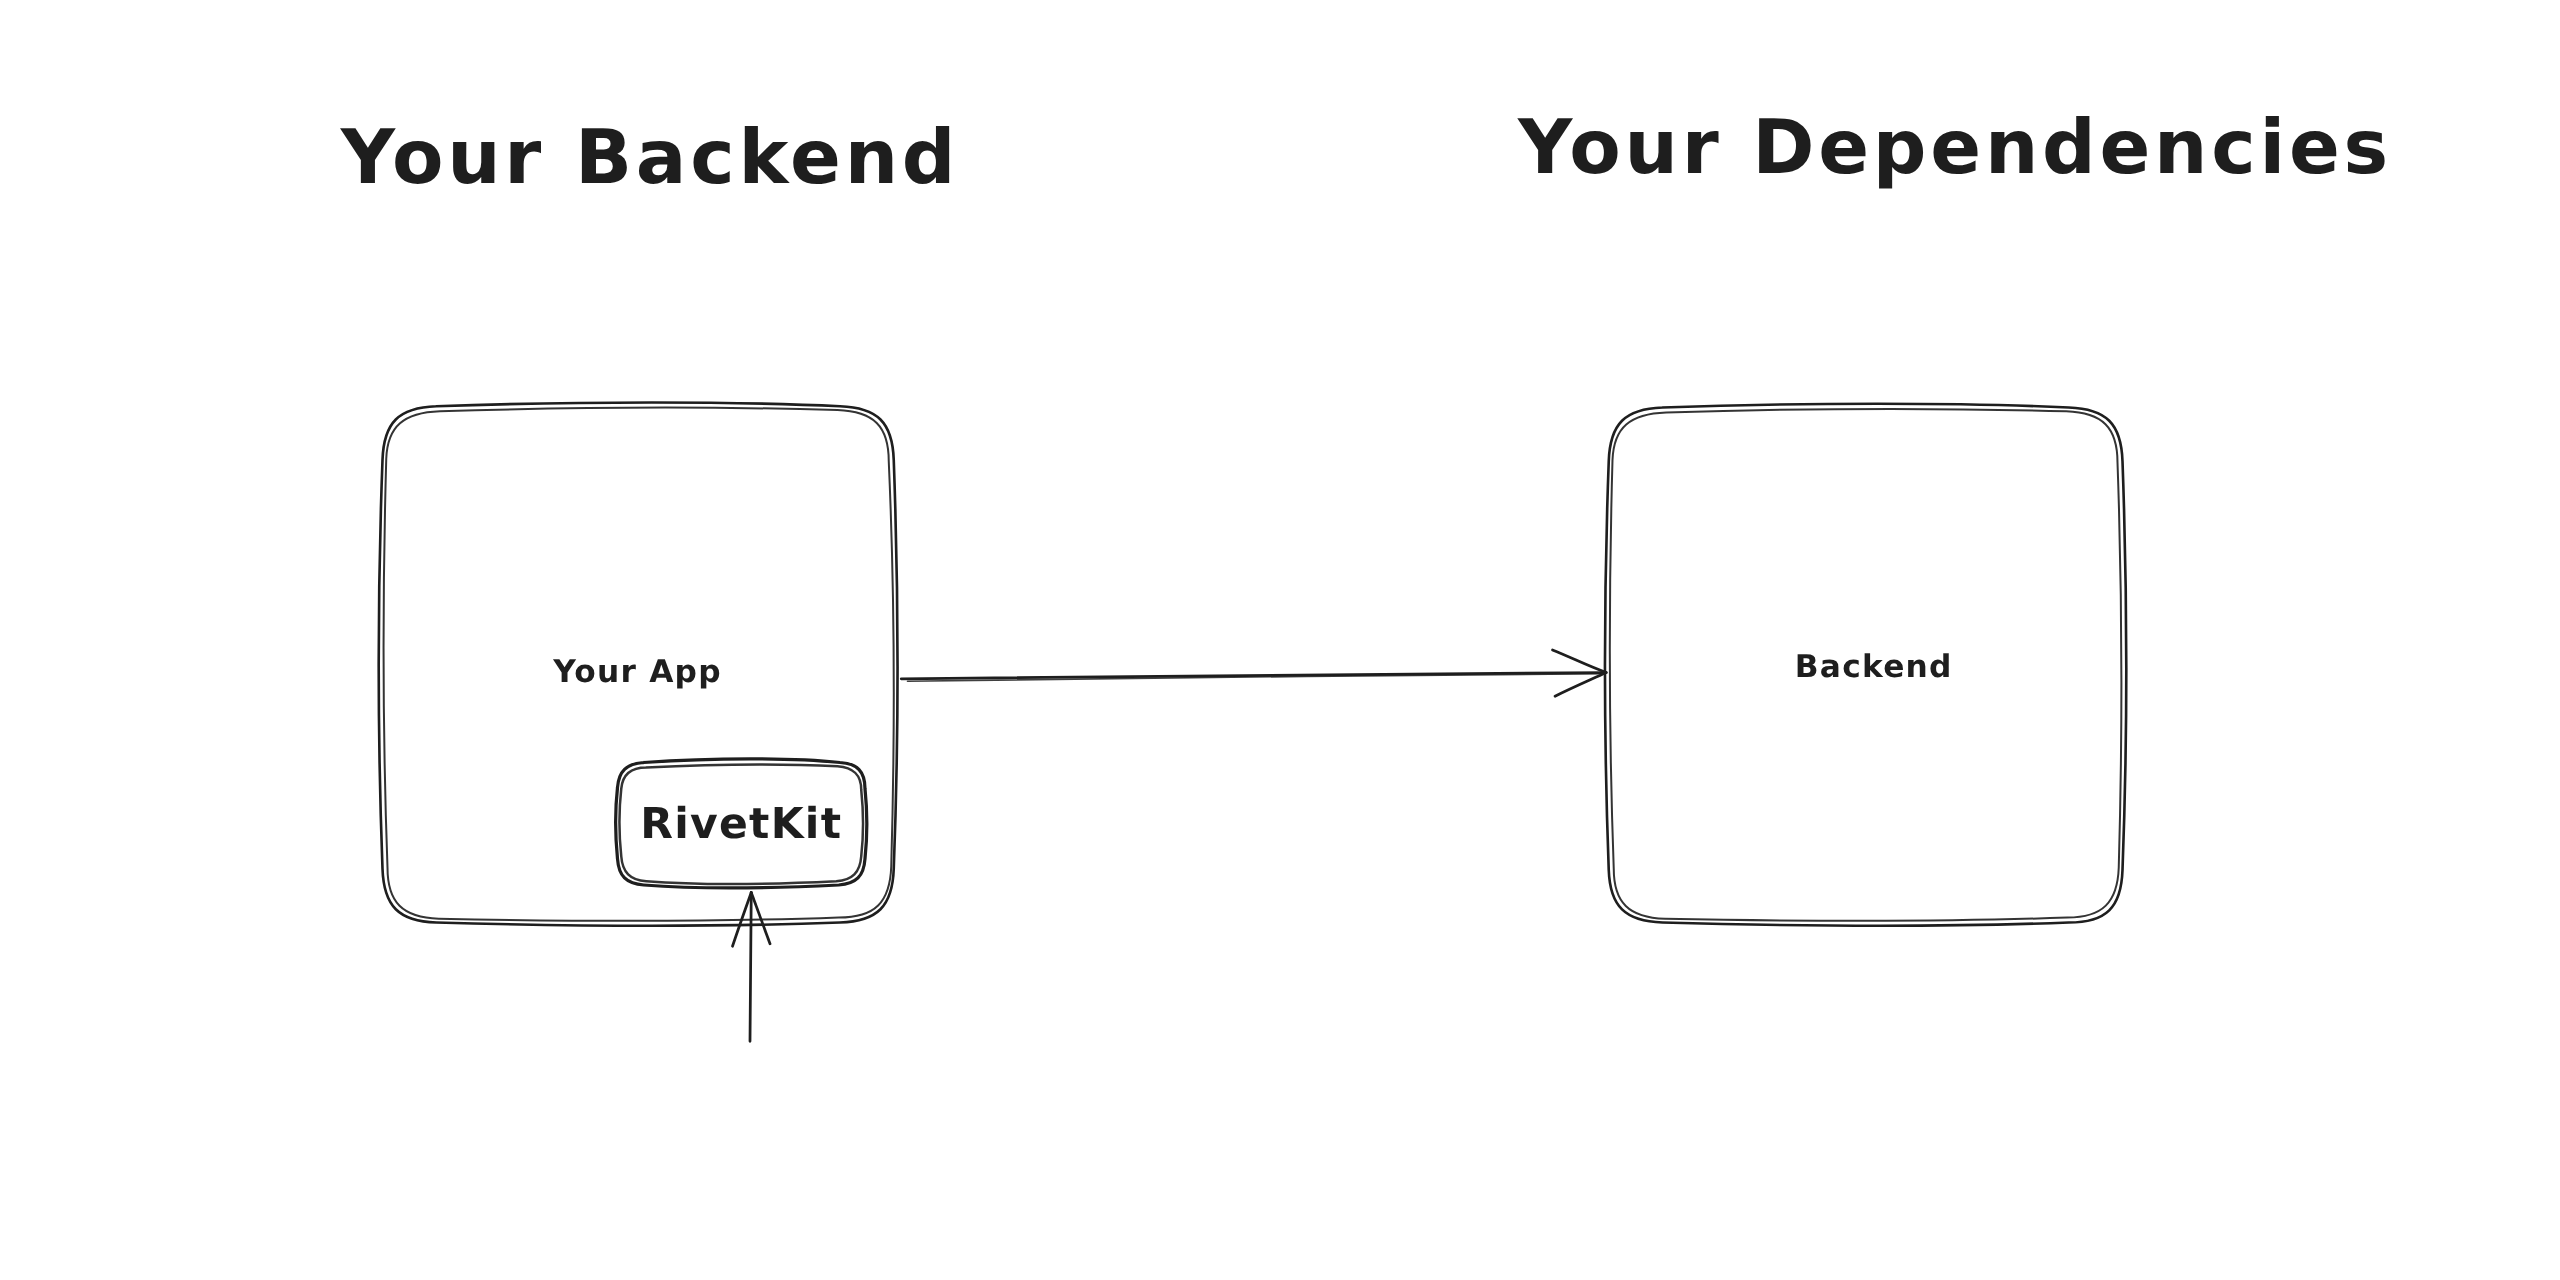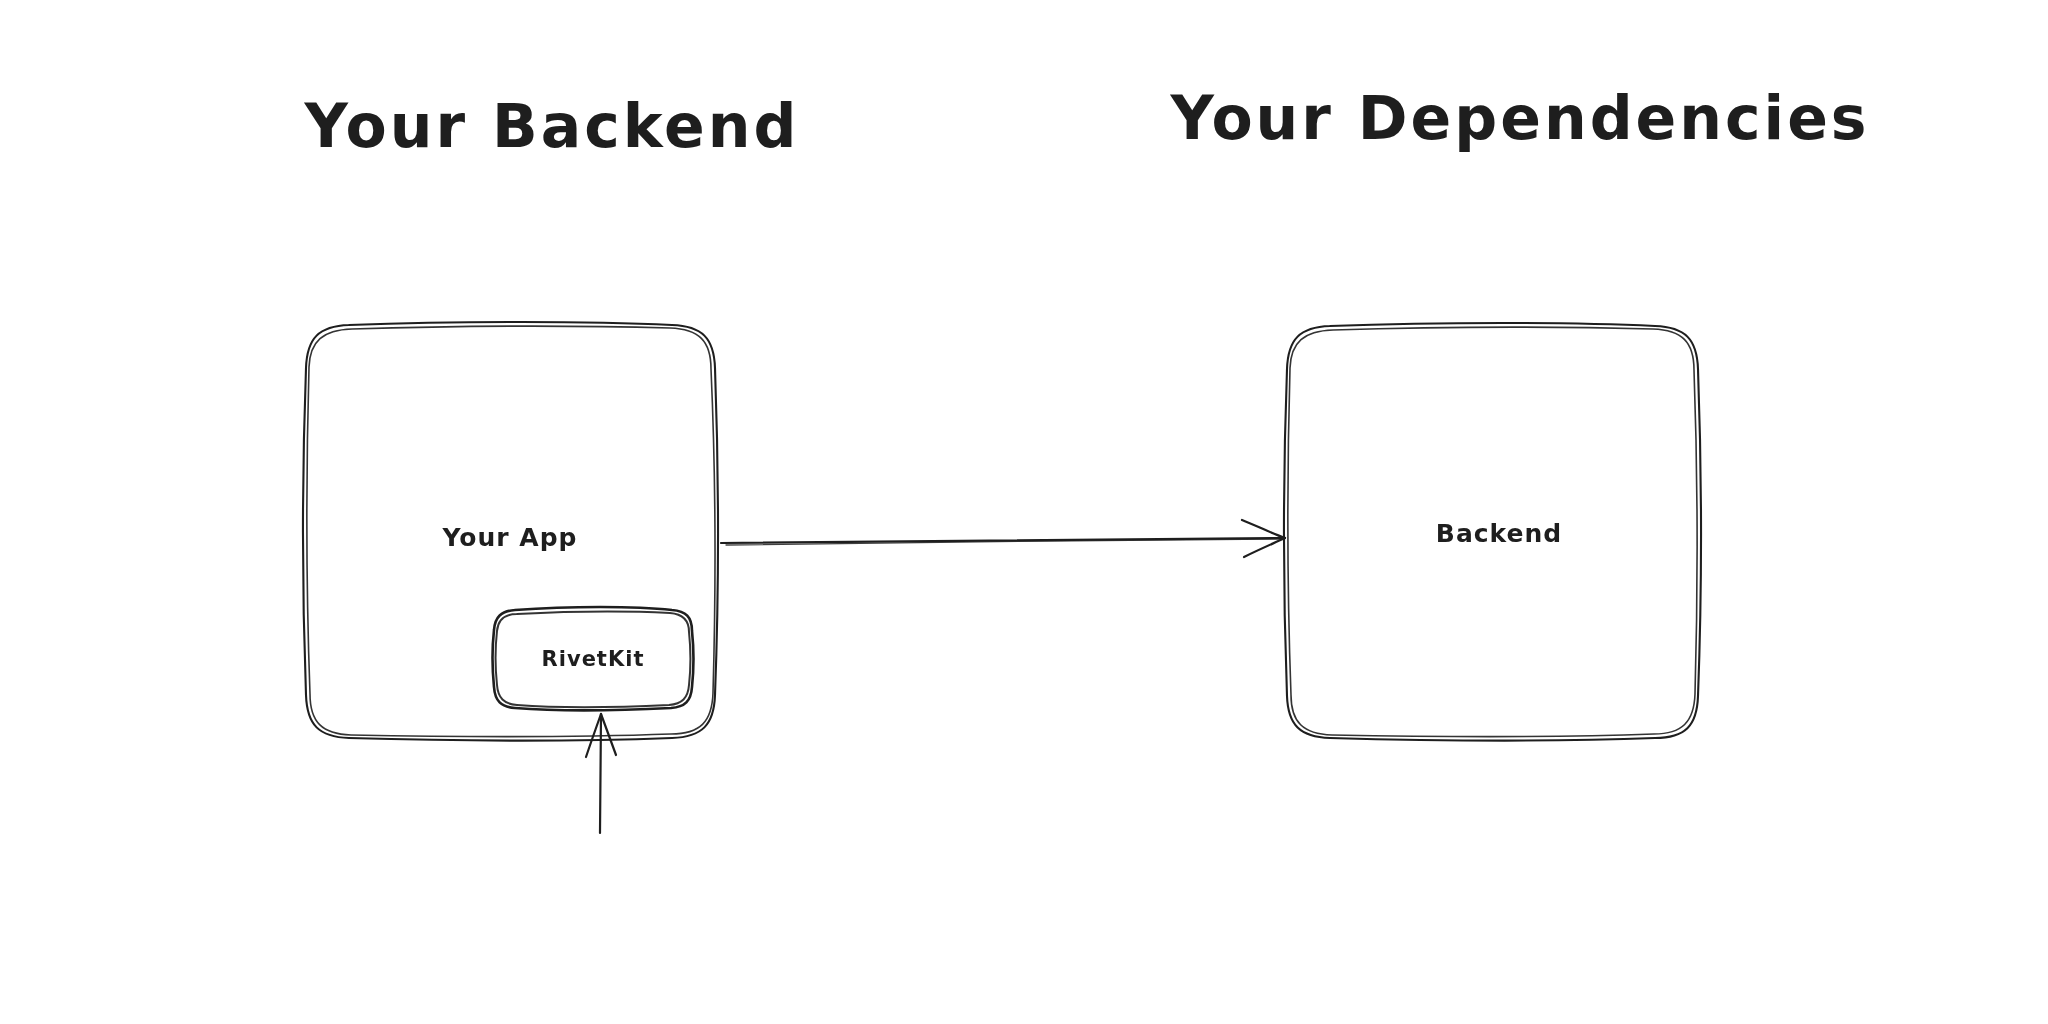--- a/index.html
+++ b/index.html
@@ -48,7 +48,6 @@
     font-size:60px;
     font-weight:600;
     letter-spacing:3px;
-    margin-left:32px;
   }
   .title-backend{ left:520px; top:126px; }
   .title-dependencies{ left:1488px; top:118px; }

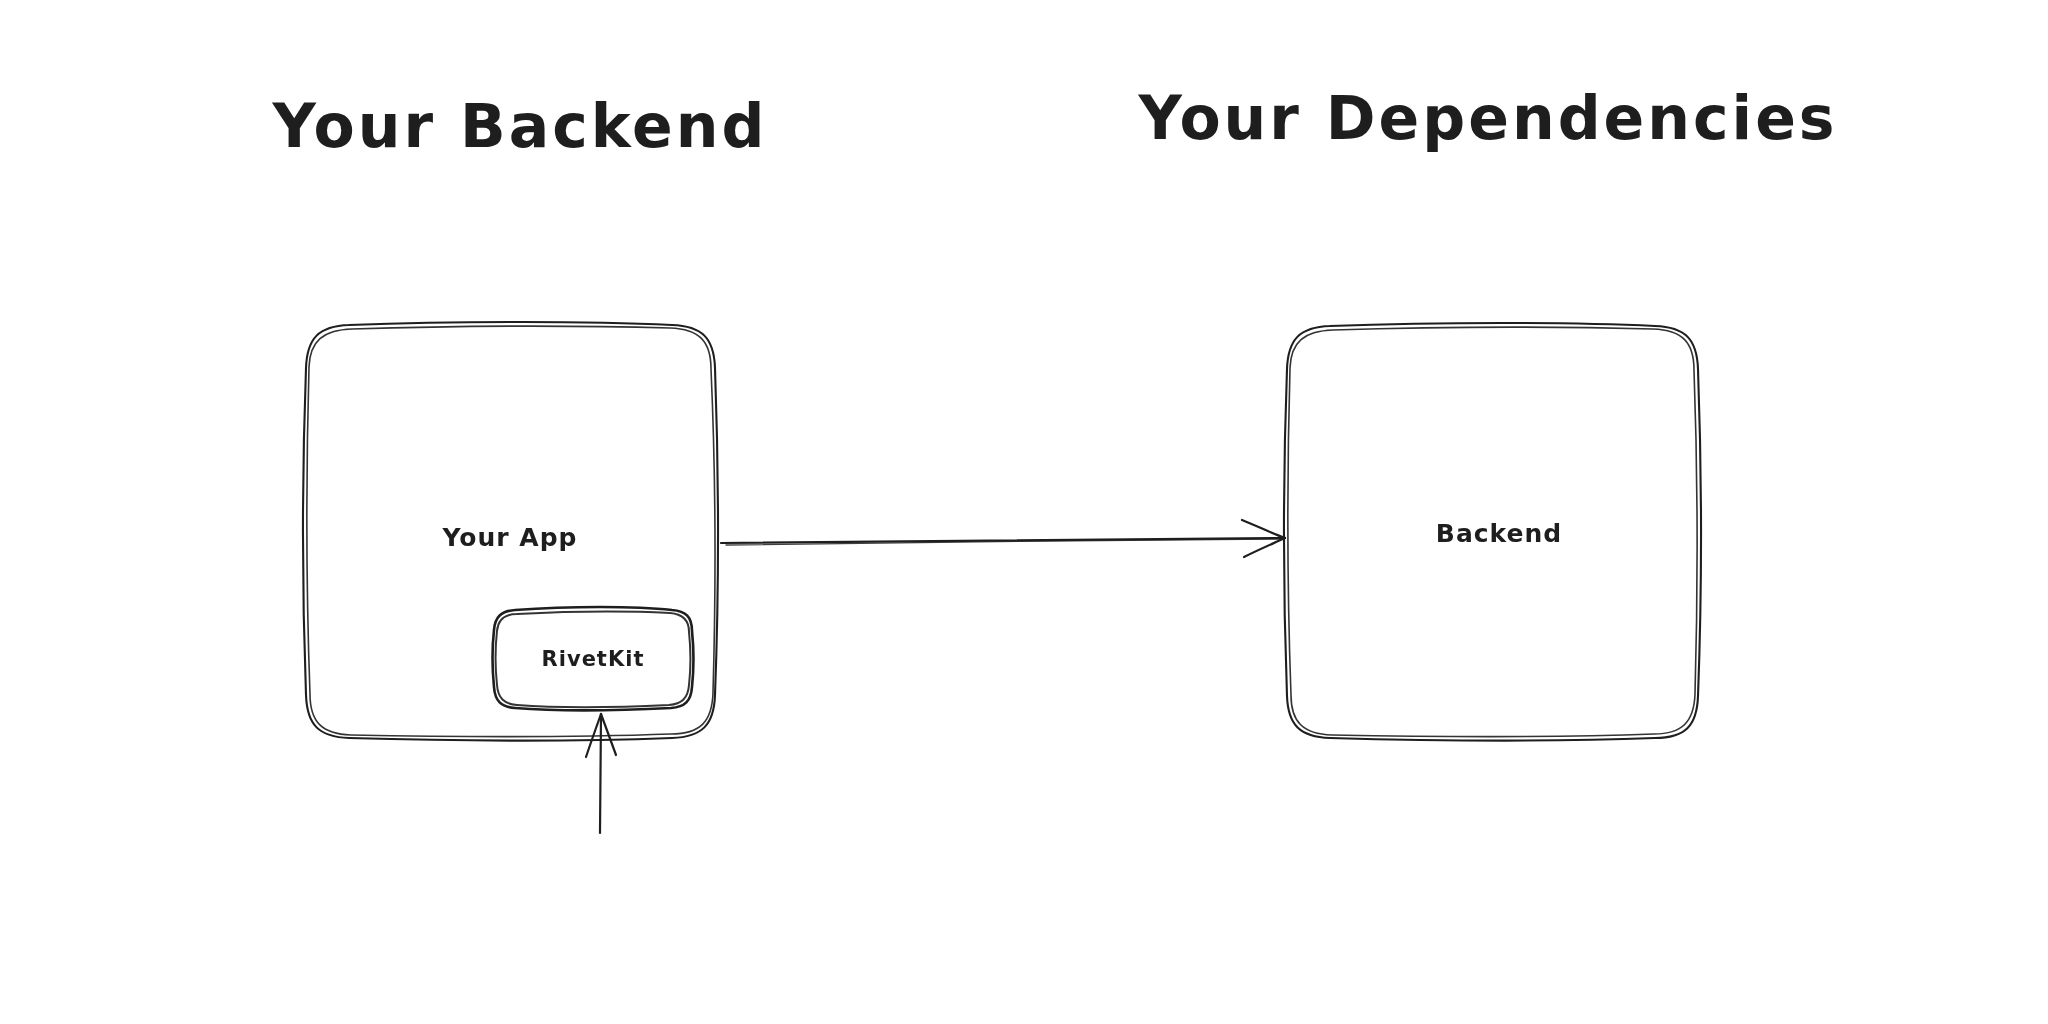--- a/index.html
+++ b/index.html
@@ -50,7 +50,7 @@
     letter-spacing:3px;
   }
   .title-backend{ left:520px; top:126px; }
-  .title-dependencies{ left:1488px; top:118px; }
+  .title-dependencies{ left:1564px; top:118px; }
   .node-label{
     font-size:25px;
     font-weight:700;

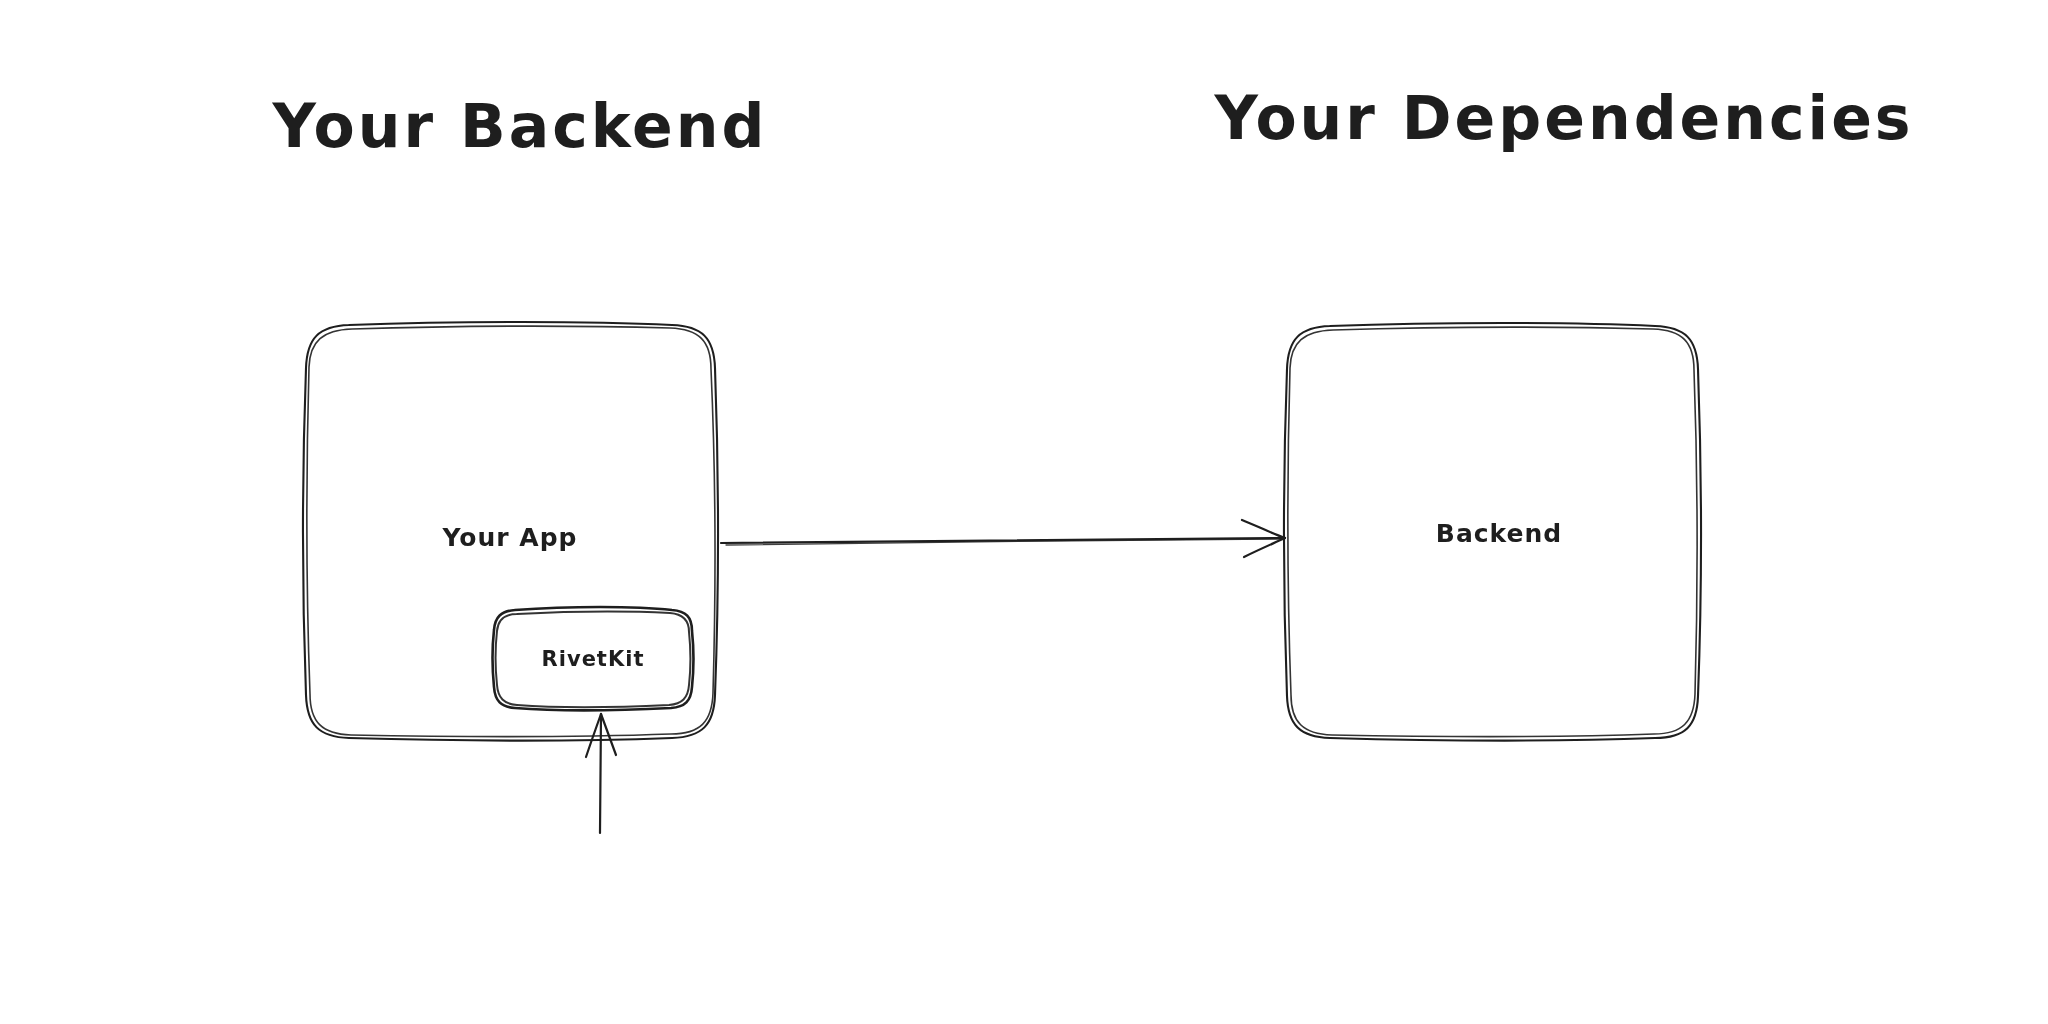--- a/index.html
+++ b/index.html
@@ -57,7 +57,7 @@
     letter-spacing:1px;
   }
   .label-your-app{ left:510px; top:537px; }
-  .label-rivetkit{ left:593px; top:659px; font-weight:600; font-size:21px; }
+  .label-rivetkit{ left:593px; top:659px; font-weight:600; font-size:34px; }
   .label-database{ left:1499px; top:533px; }
   .annotation{
     position:absolute;

